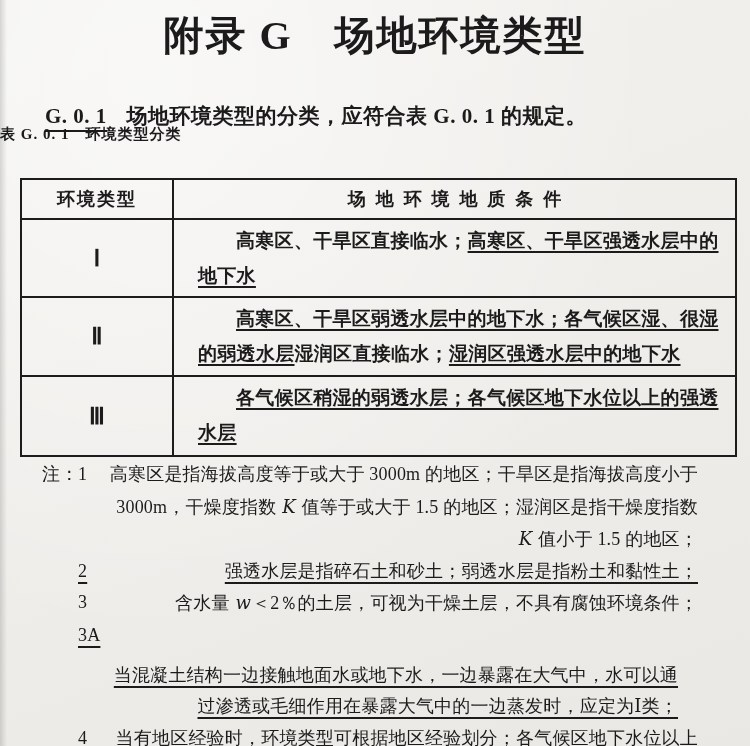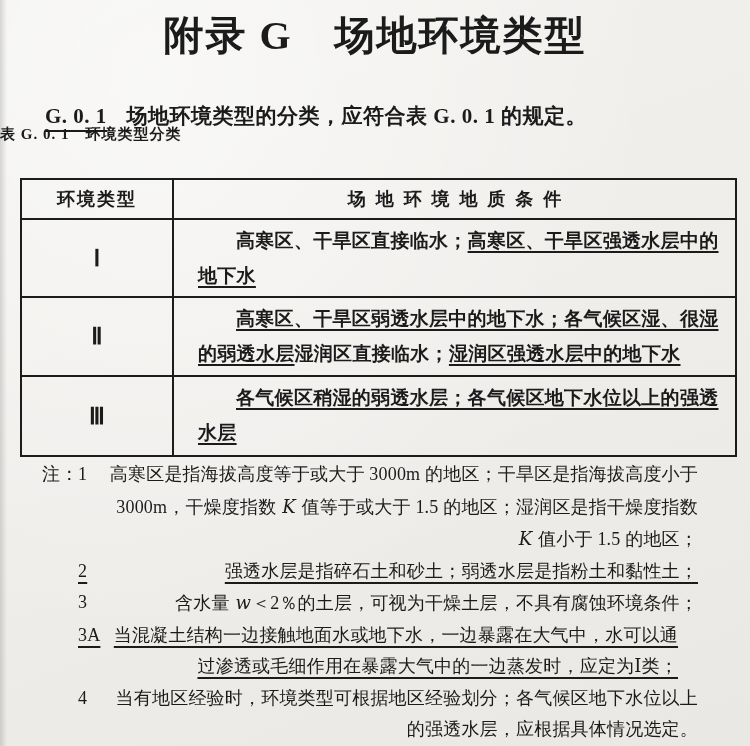--- a/index.html
+++ b/index.html
@@ -68,7 +68,7 @@
   .note-row { display:flex; align-items:flex-start; }
   .note-num { flex:none; width:30px; }
   .note-text { width:590px;text-align:right; }
-  .note-text.hang { width:570px; padding-left:27px; text-indent:-27px; }
+  .note-text.hang { width:570px; padding-left:27px; text-indent:-27px;margin-top:40px; }
   .u-note { text-decoration:underline; text-underline-offset:5px; text-decoration-thickness:1.5px; }
   .it { font-style:italic; font-family:"DejaVu Serif", serif; padding:0 1px; }
 </style>

